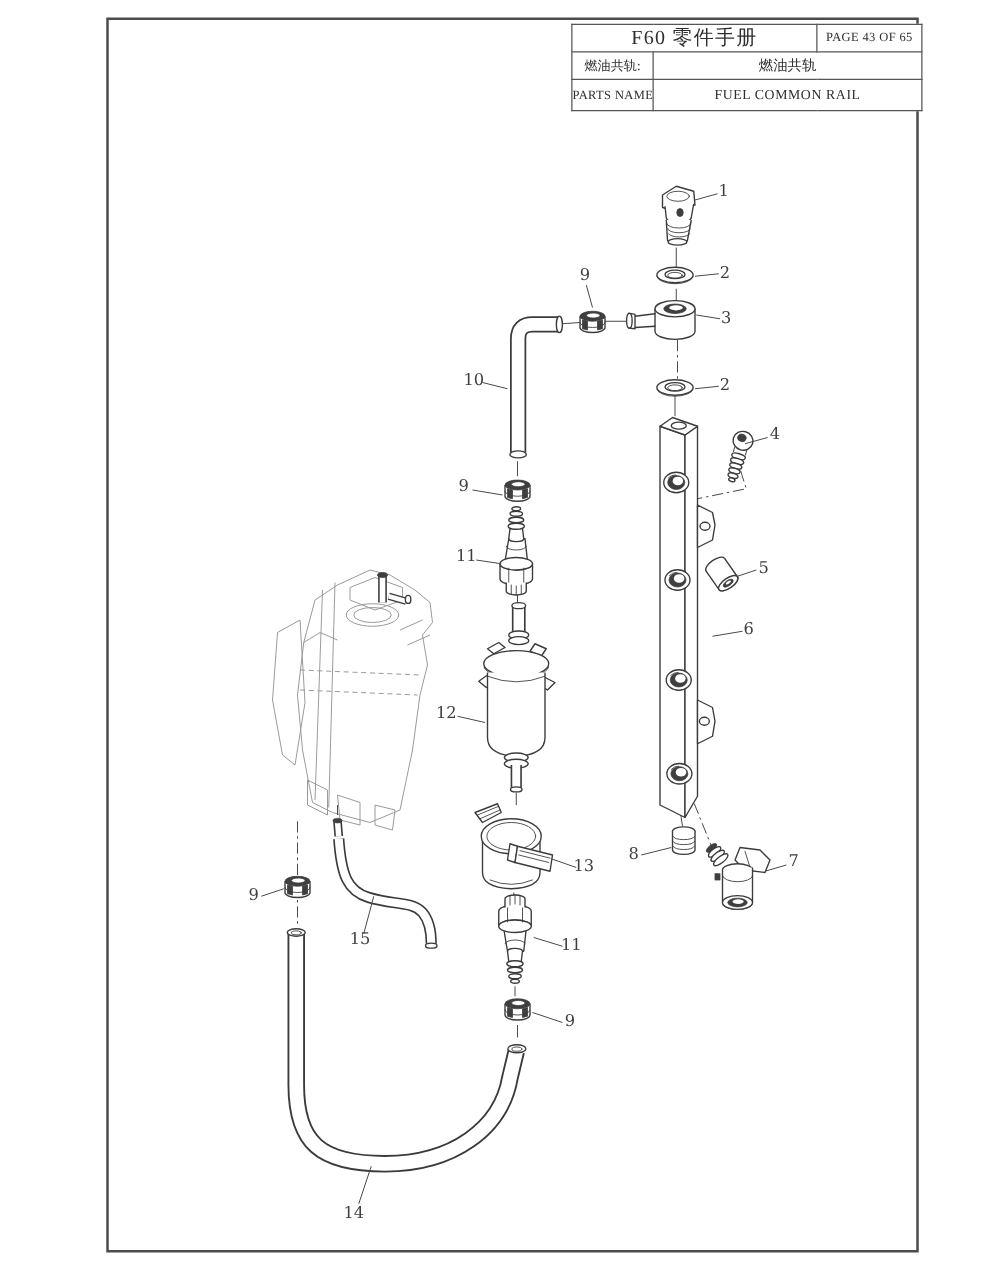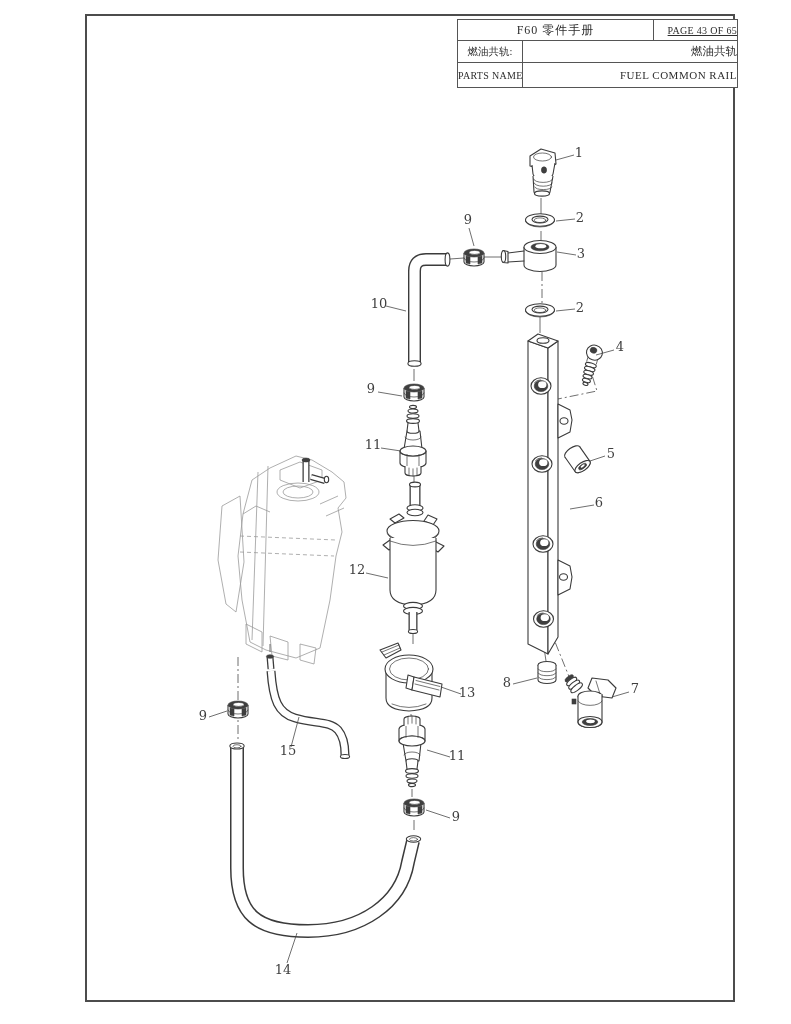--- a/index.html
+++ b/index.html
@@ -11,7 +11,7 @@
         table-layout:fixed;background:#fff;}
   table.hdr td{border:1px solid #555;padding:0;vertical-align:middle;background:#fff;
         color:#2e2e2e;white-space:nowrap;overflow:hidden;}
-  td.c-title{text-align:center;font-size:12px;letter-spacing:1px;height:20px;}
+  td.c-title{text-align:center;font-size:16px;letter-spacing:1px;height:20px;}
   td.c-page{text-align:right;font-size:10px;height:20px;letter-spacing:0.3px;text-decoration:underline;}
   td.c-lab{text-align:center;font-size:10.5px;height:21px;}
   td.c-lab2{text-align:center;font-size:10px;height:24px;letter-spacing:0.3px;}

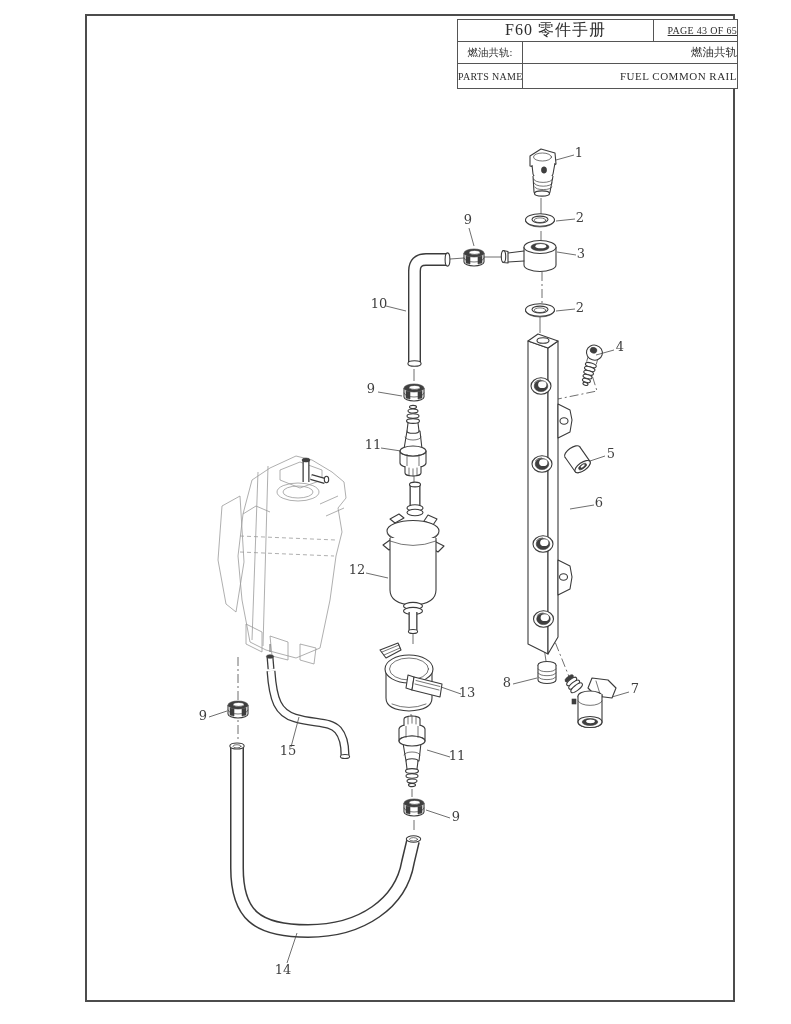--- a/index.html
+++ b/index.html
@@ -12,7 +12,7 @@
   table.hdr td{border:1px solid #555;padding:0;vertical-align:middle;background:#fff;
         color:#2e2e2e;white-space:nowrap;overflow:hidden;}
   td.c-title{text-align:center;font-size:16px;letter-spacing:1px;height:20px;}
-  td.c-page{text-align:right;font-size:10px;height:20px;letter-spacing:0.3px;text-decoration:underline;}
+  td.c-page{text-align:center;font-size:10px;height:20px;letter-spacing:0.3px;}
   td.c-lab{text-align:center;font-size:10.5px;height:21px;}
   td.c-lab2{text-align:center;font-size:10px;height:24px;letter-spacing:0.3px;}
   td.c-val{text-align:right;font-size:11.5px;padding-left:8px;height:21px;}

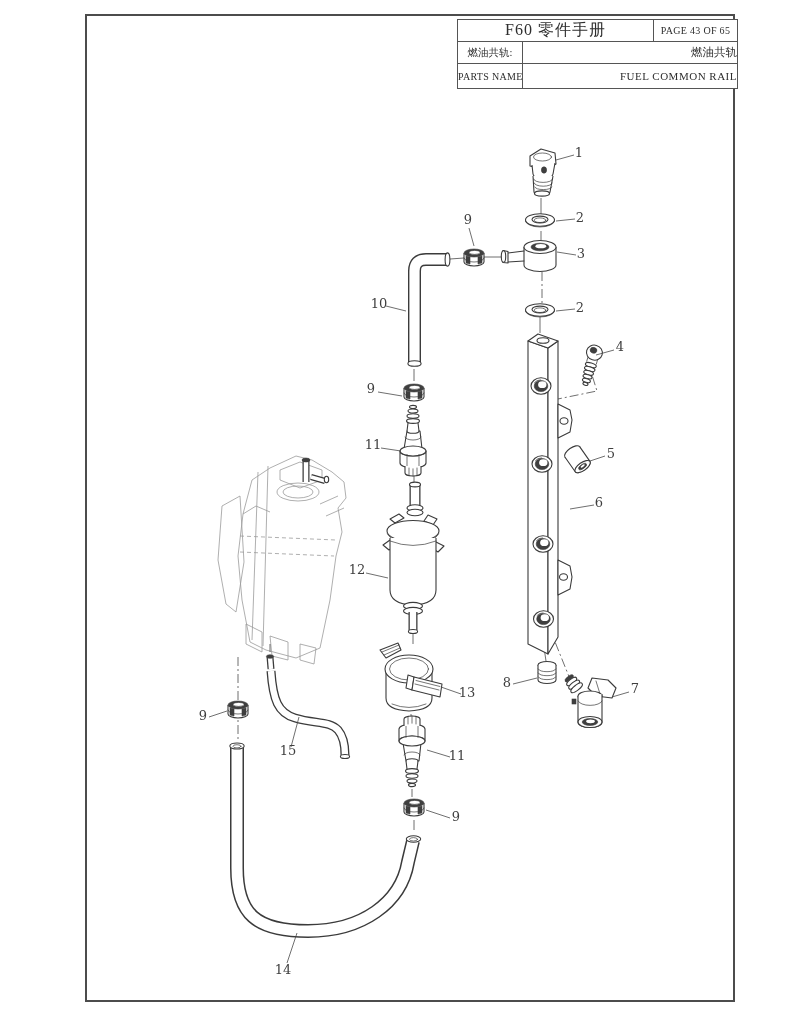--- a/index.html
+++ b/index.html
@@ -15,7 +15,7 @@
   td.c-page{text-align:center;font-size:10px;height:20px;letter-spacing:0.3px;}
   td.c-lab{text-align:center;font-size:10.5px;height:21px;}
   td.c-lab2{text-align:center;font-size:10px;height:24px;letter-spacing:0.3px;}
-  td.c-val{text-align:right;font-size:11.5px;padding-left:8px;height:21px;}
+  td.c-val{text-align:center;font-size:11.5px;padding-left:8px;height:21px;}
   td.c-val2{text-align:right;font-size:11px;padding-left:8px;height:24px;letter-spacing:0.5px;}
   svg#dwg{position:absolute;left:0;top:0;}
   .ln{fill:none;stroke:#3b3b3b;stroke-width:1.1;stroke-linecap:round;stroke-linejoin:round;}

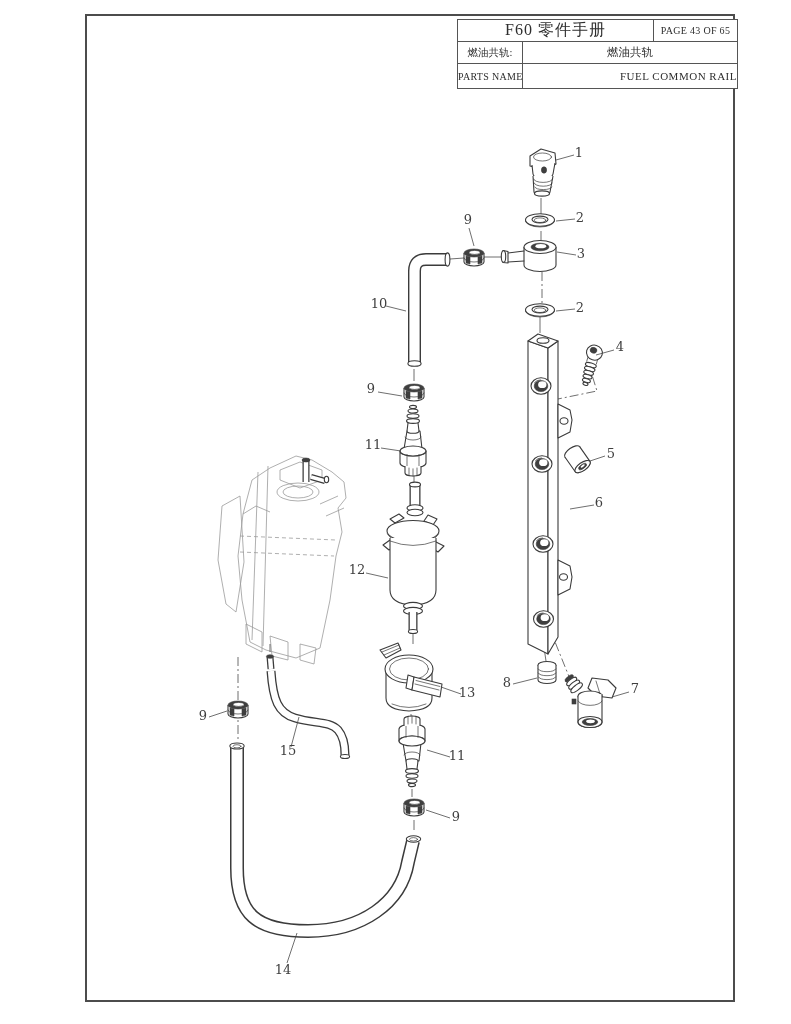--- a/index.html
+++ b/index.html
@@ -16,7 +16,7 @@
   td.c-lab{text-align:center;font-size:10.5px;height:21px;}
   td.c-lab2{text-align:center;font-size:10px;height:24px;letter-spacing:0.3px;}
   td.c-val{text-align:center;font-size:11.5px;padding-left:8px;height:21px;}
-  td.c-val2{text-align:right;font-size:11px;padding-left:8px;height:24px;letter-spacing:0.5px;}
+  td.c-val2{text-align:center;font-size:11px;padding-left:8px;height:24px;letter-spacing:0.5px;}
   svg#dwg{position:absolute;left:0;top:0;}
   .ln{fill:none;stroke:#3b3b3b;stroke-width:1.1;stroke-linecap:round;stroke-linejoin:round;}
   .fw{fill:#fff;stroke:#3b3b3b;stroke-width:1.1;stroke-linejoin:round;}

